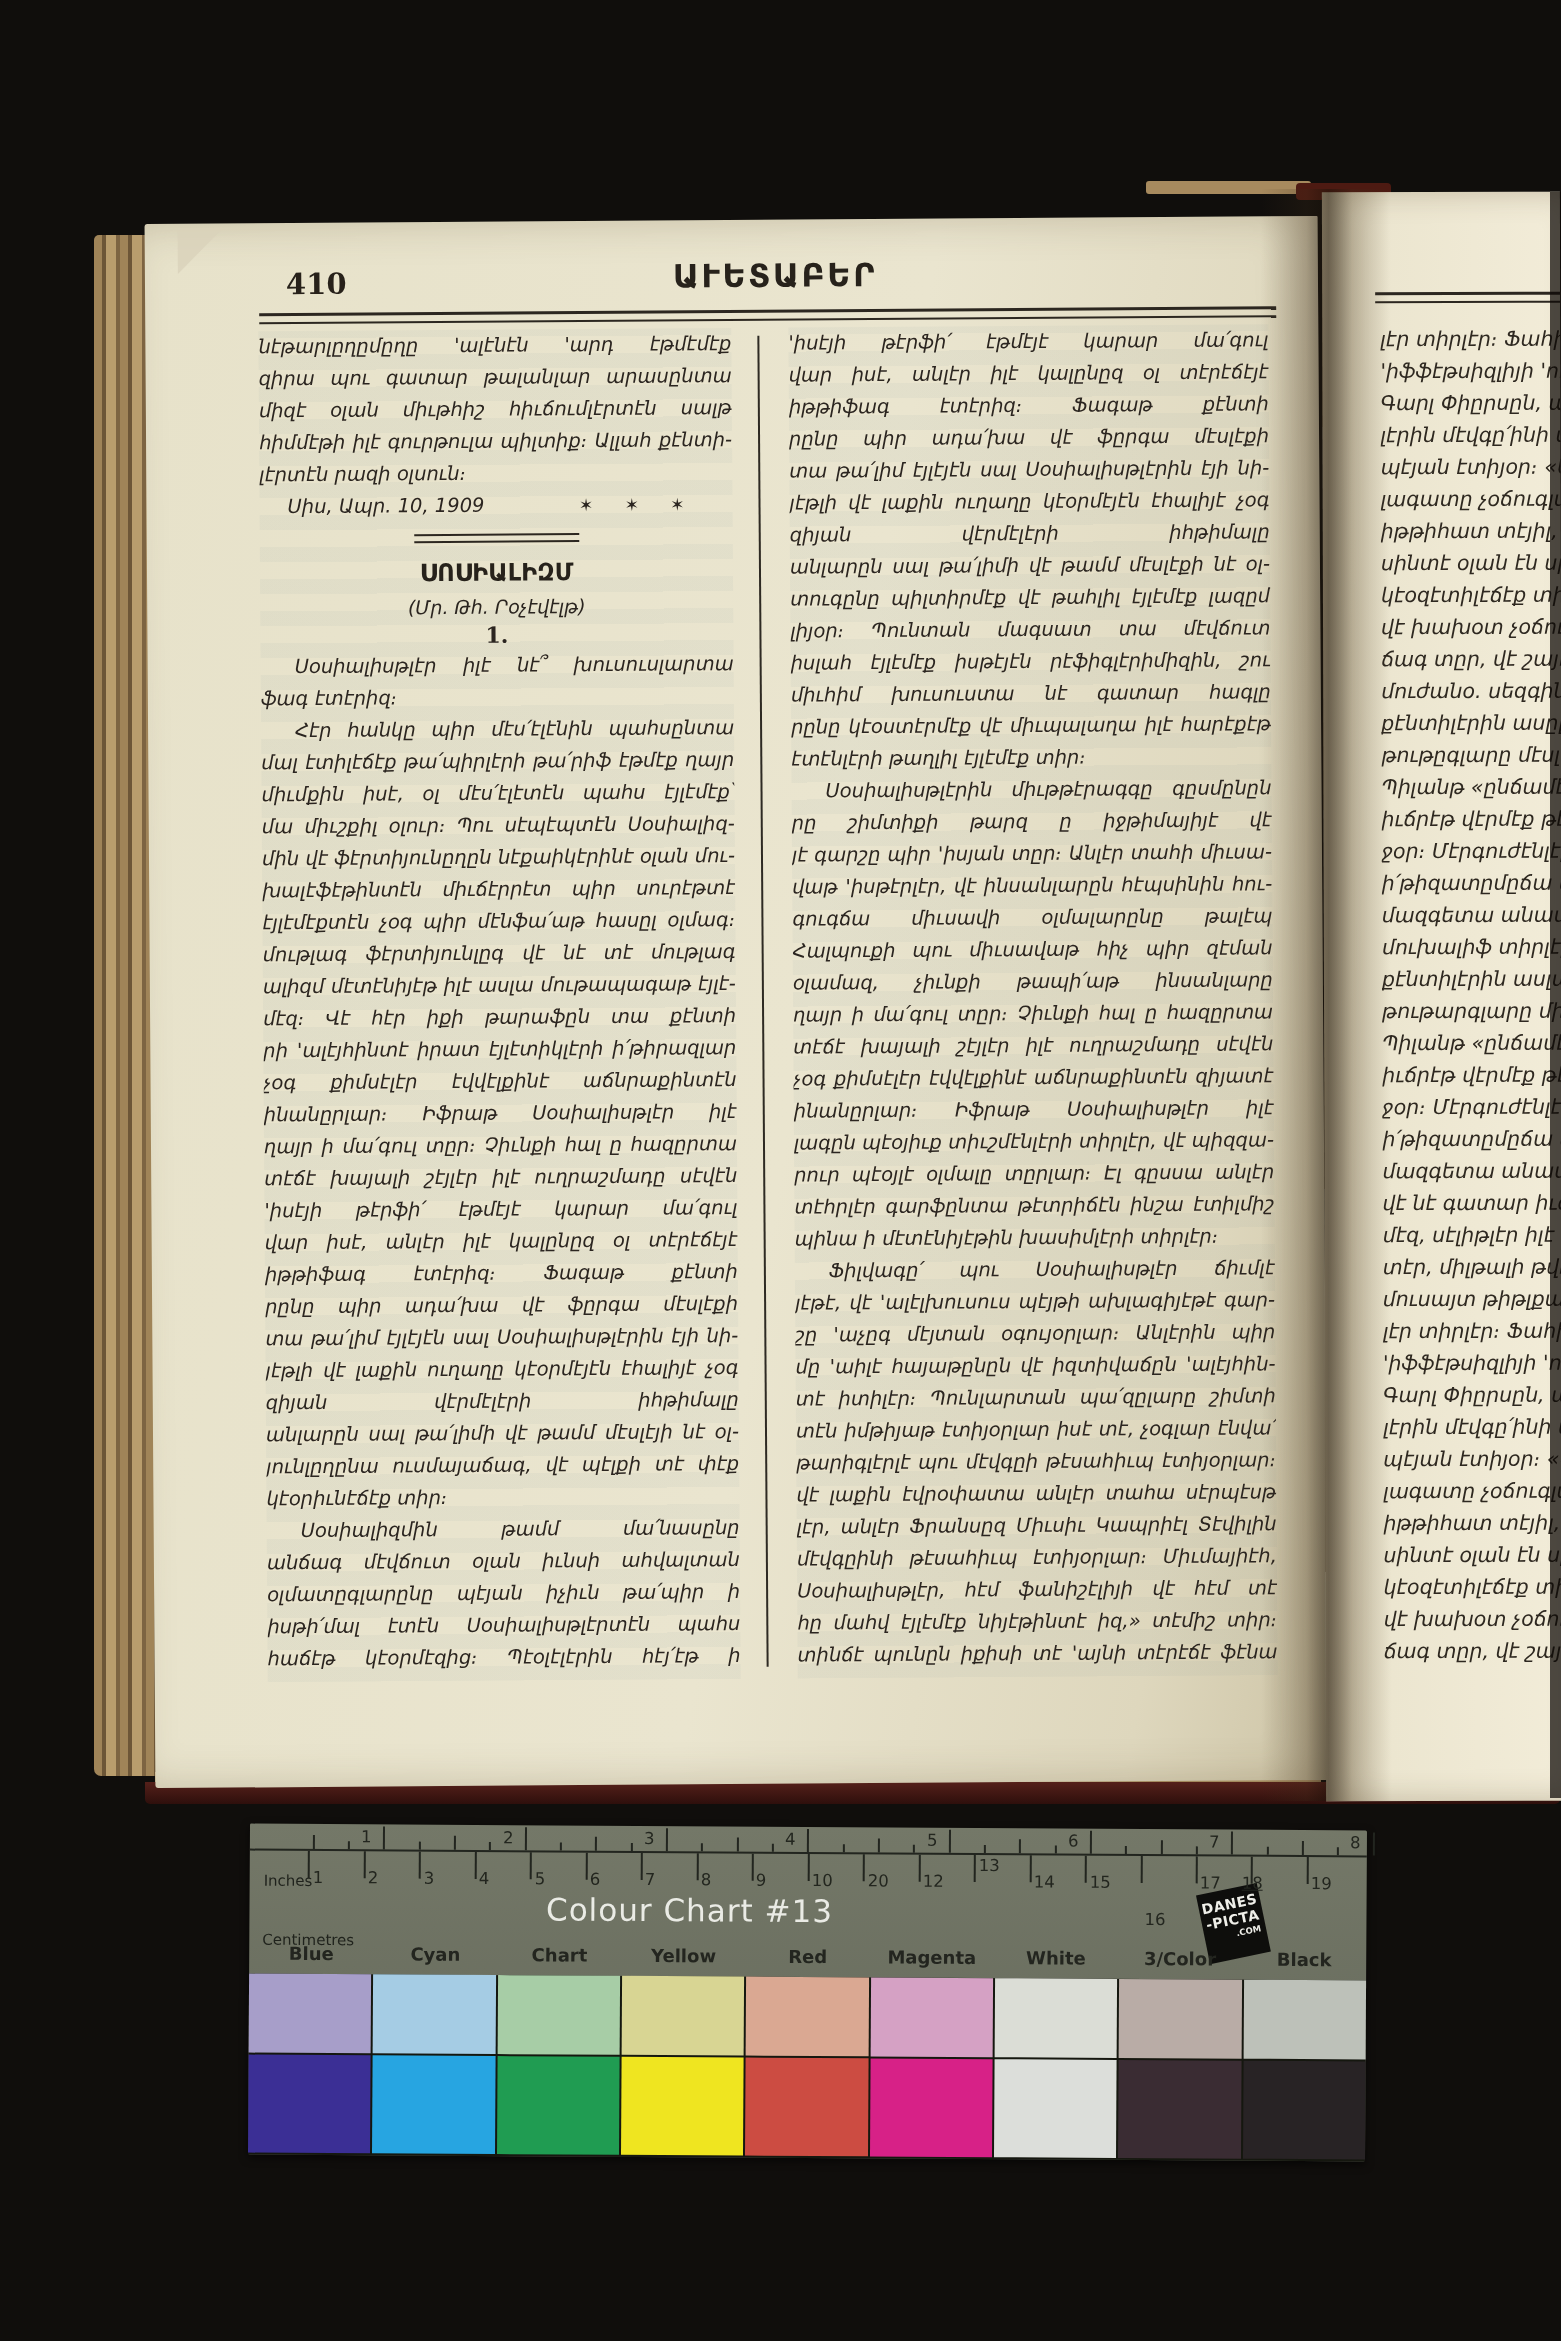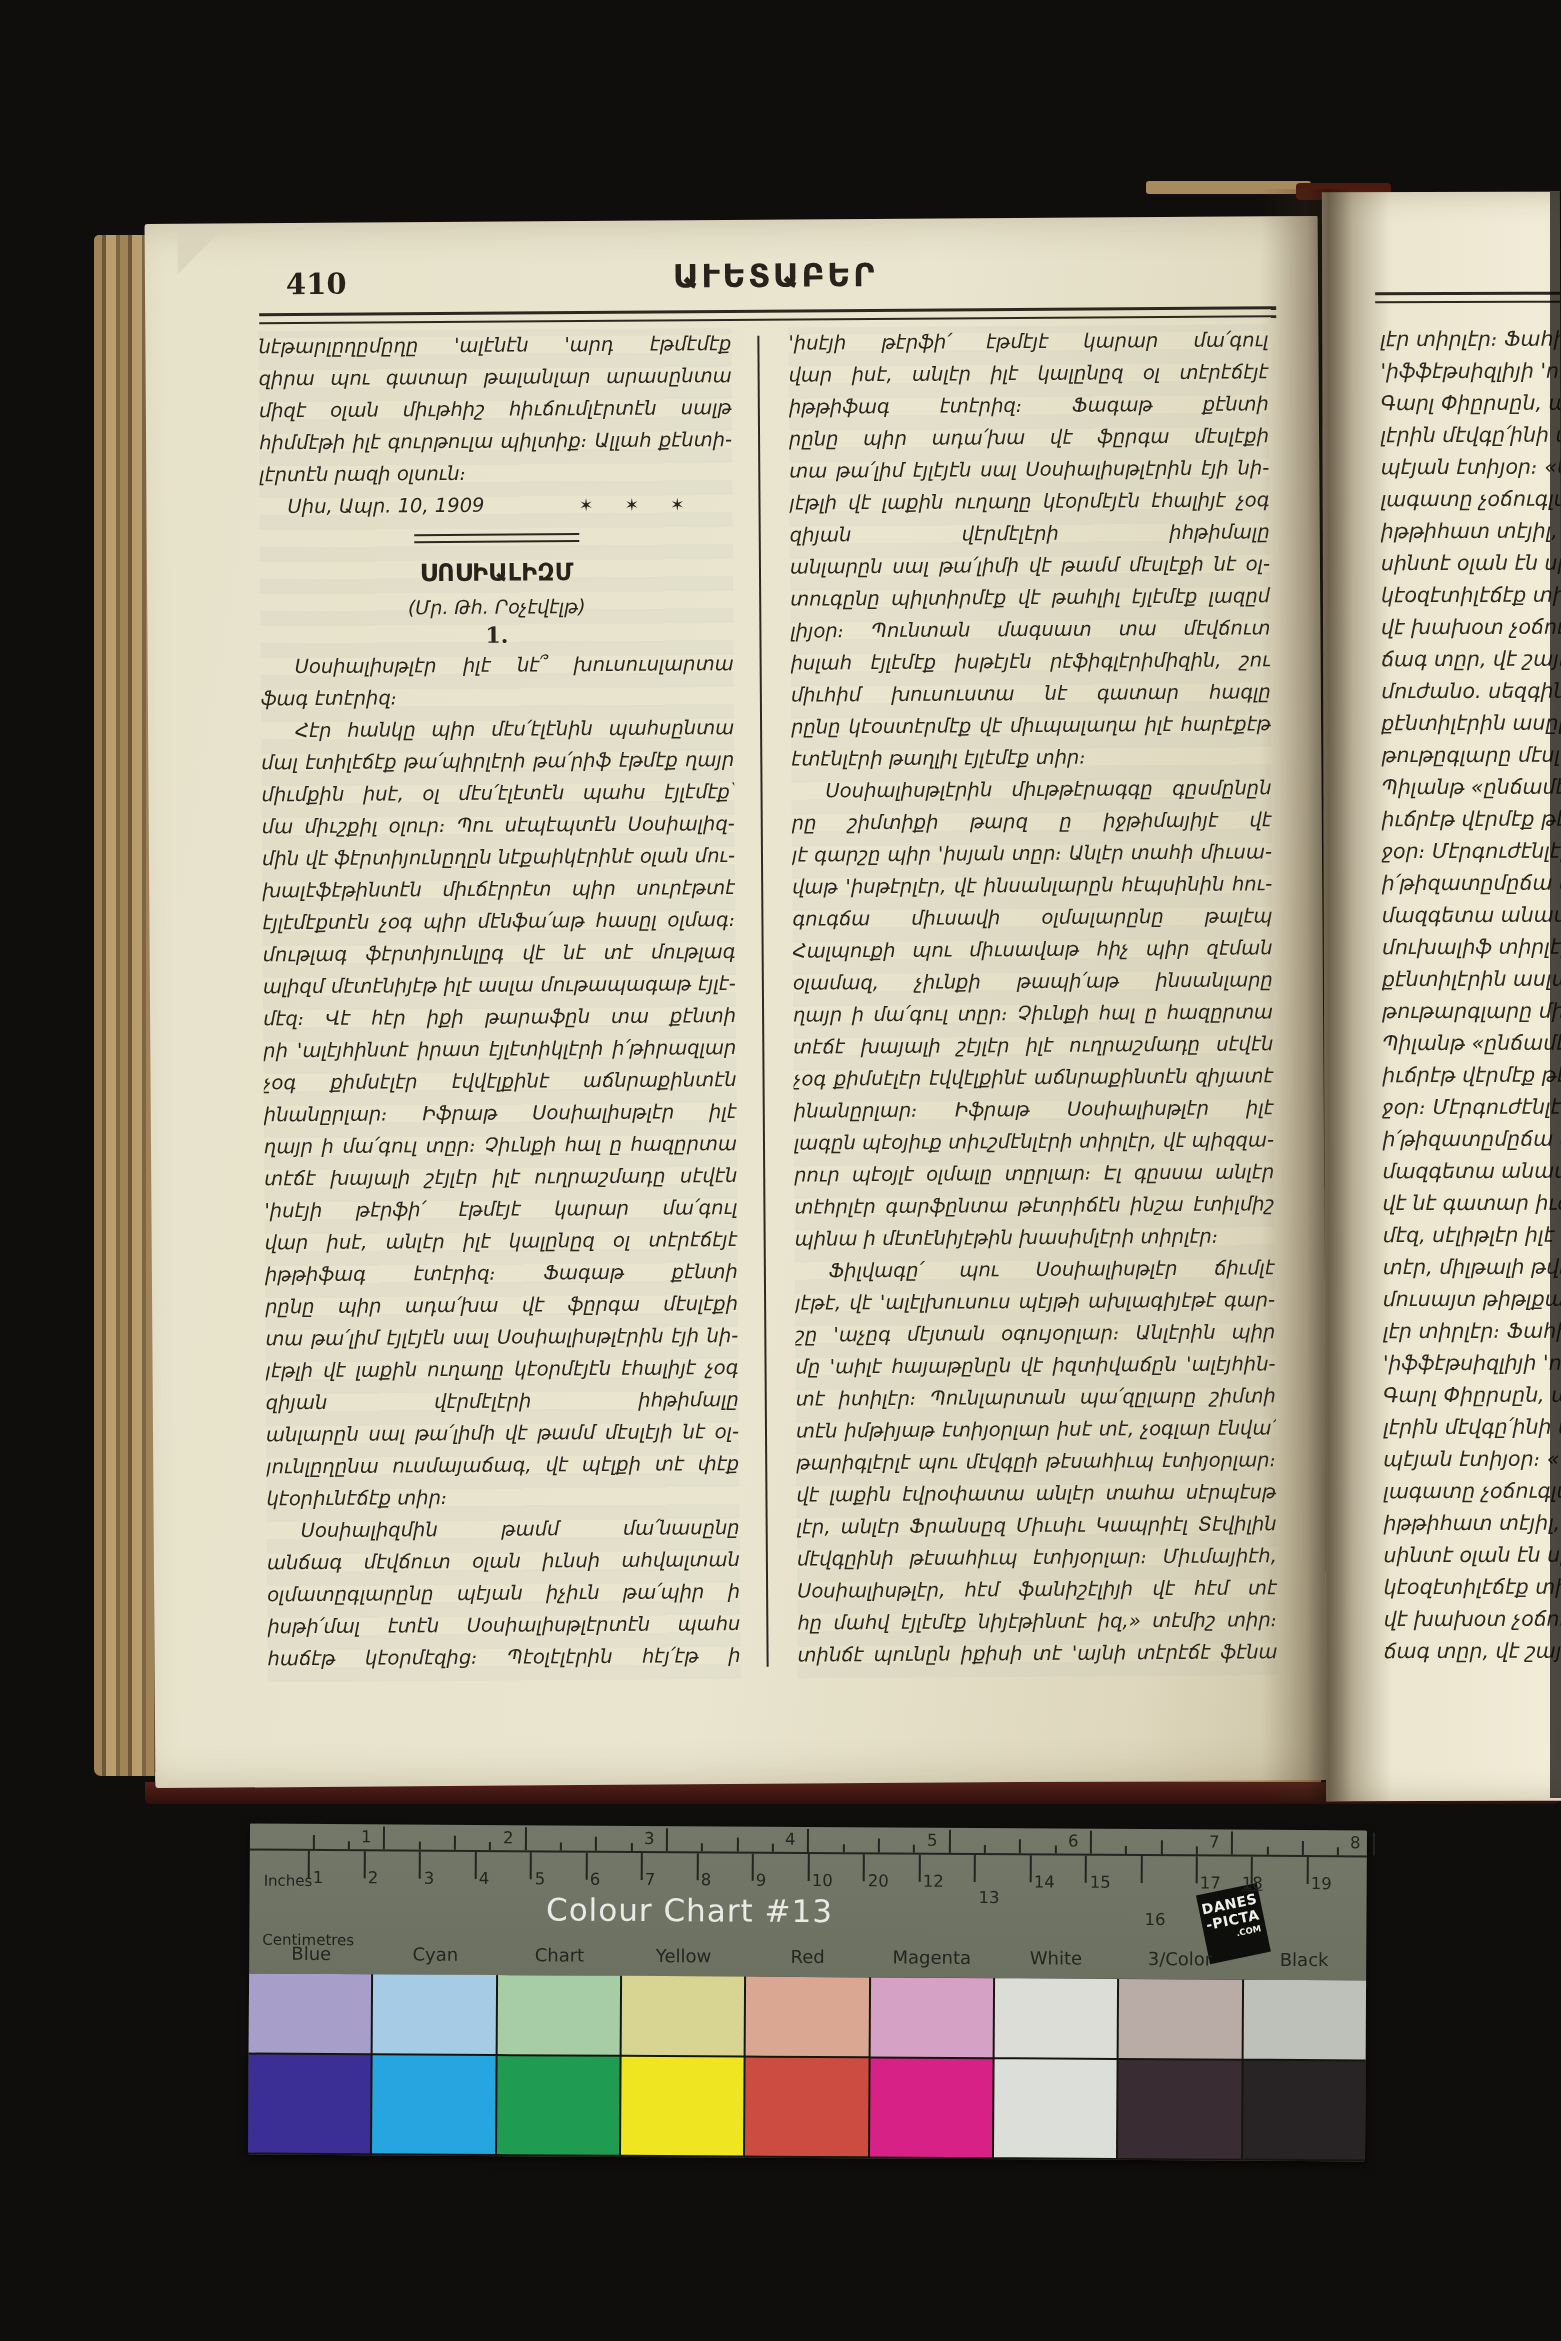--- a/index.html
+++ b/index.html
@@ -364,7 +364,7 @@
       <div class="tick" style="left: 669px; top: 26.5px; width: 1.5px; height: 27px;"></div>
       <div class="ruler-num" style="left: 673px; top: 44px;">12</div>
       <div class="tick" style="left: 724px; top: 26.5px; width: 1.5px; height: 27px;"></div>
-      <div class="ruler-num" style="left: 729px; top: 60px;">13</div>
+      <div class="ruler-num" style="left: 729px; top: 28px;">13</div>
       <div class="tick" style="left: 780px; top: 26.5px; width: 1.5px; height: 27px;"></div>
       <div class="ruler-num" style="left: 784px; top: 44px;">14</div>
       <div class="tick" style="left: 835px; top: 26.5px; width: 1.5px; height: 27px;"></div>

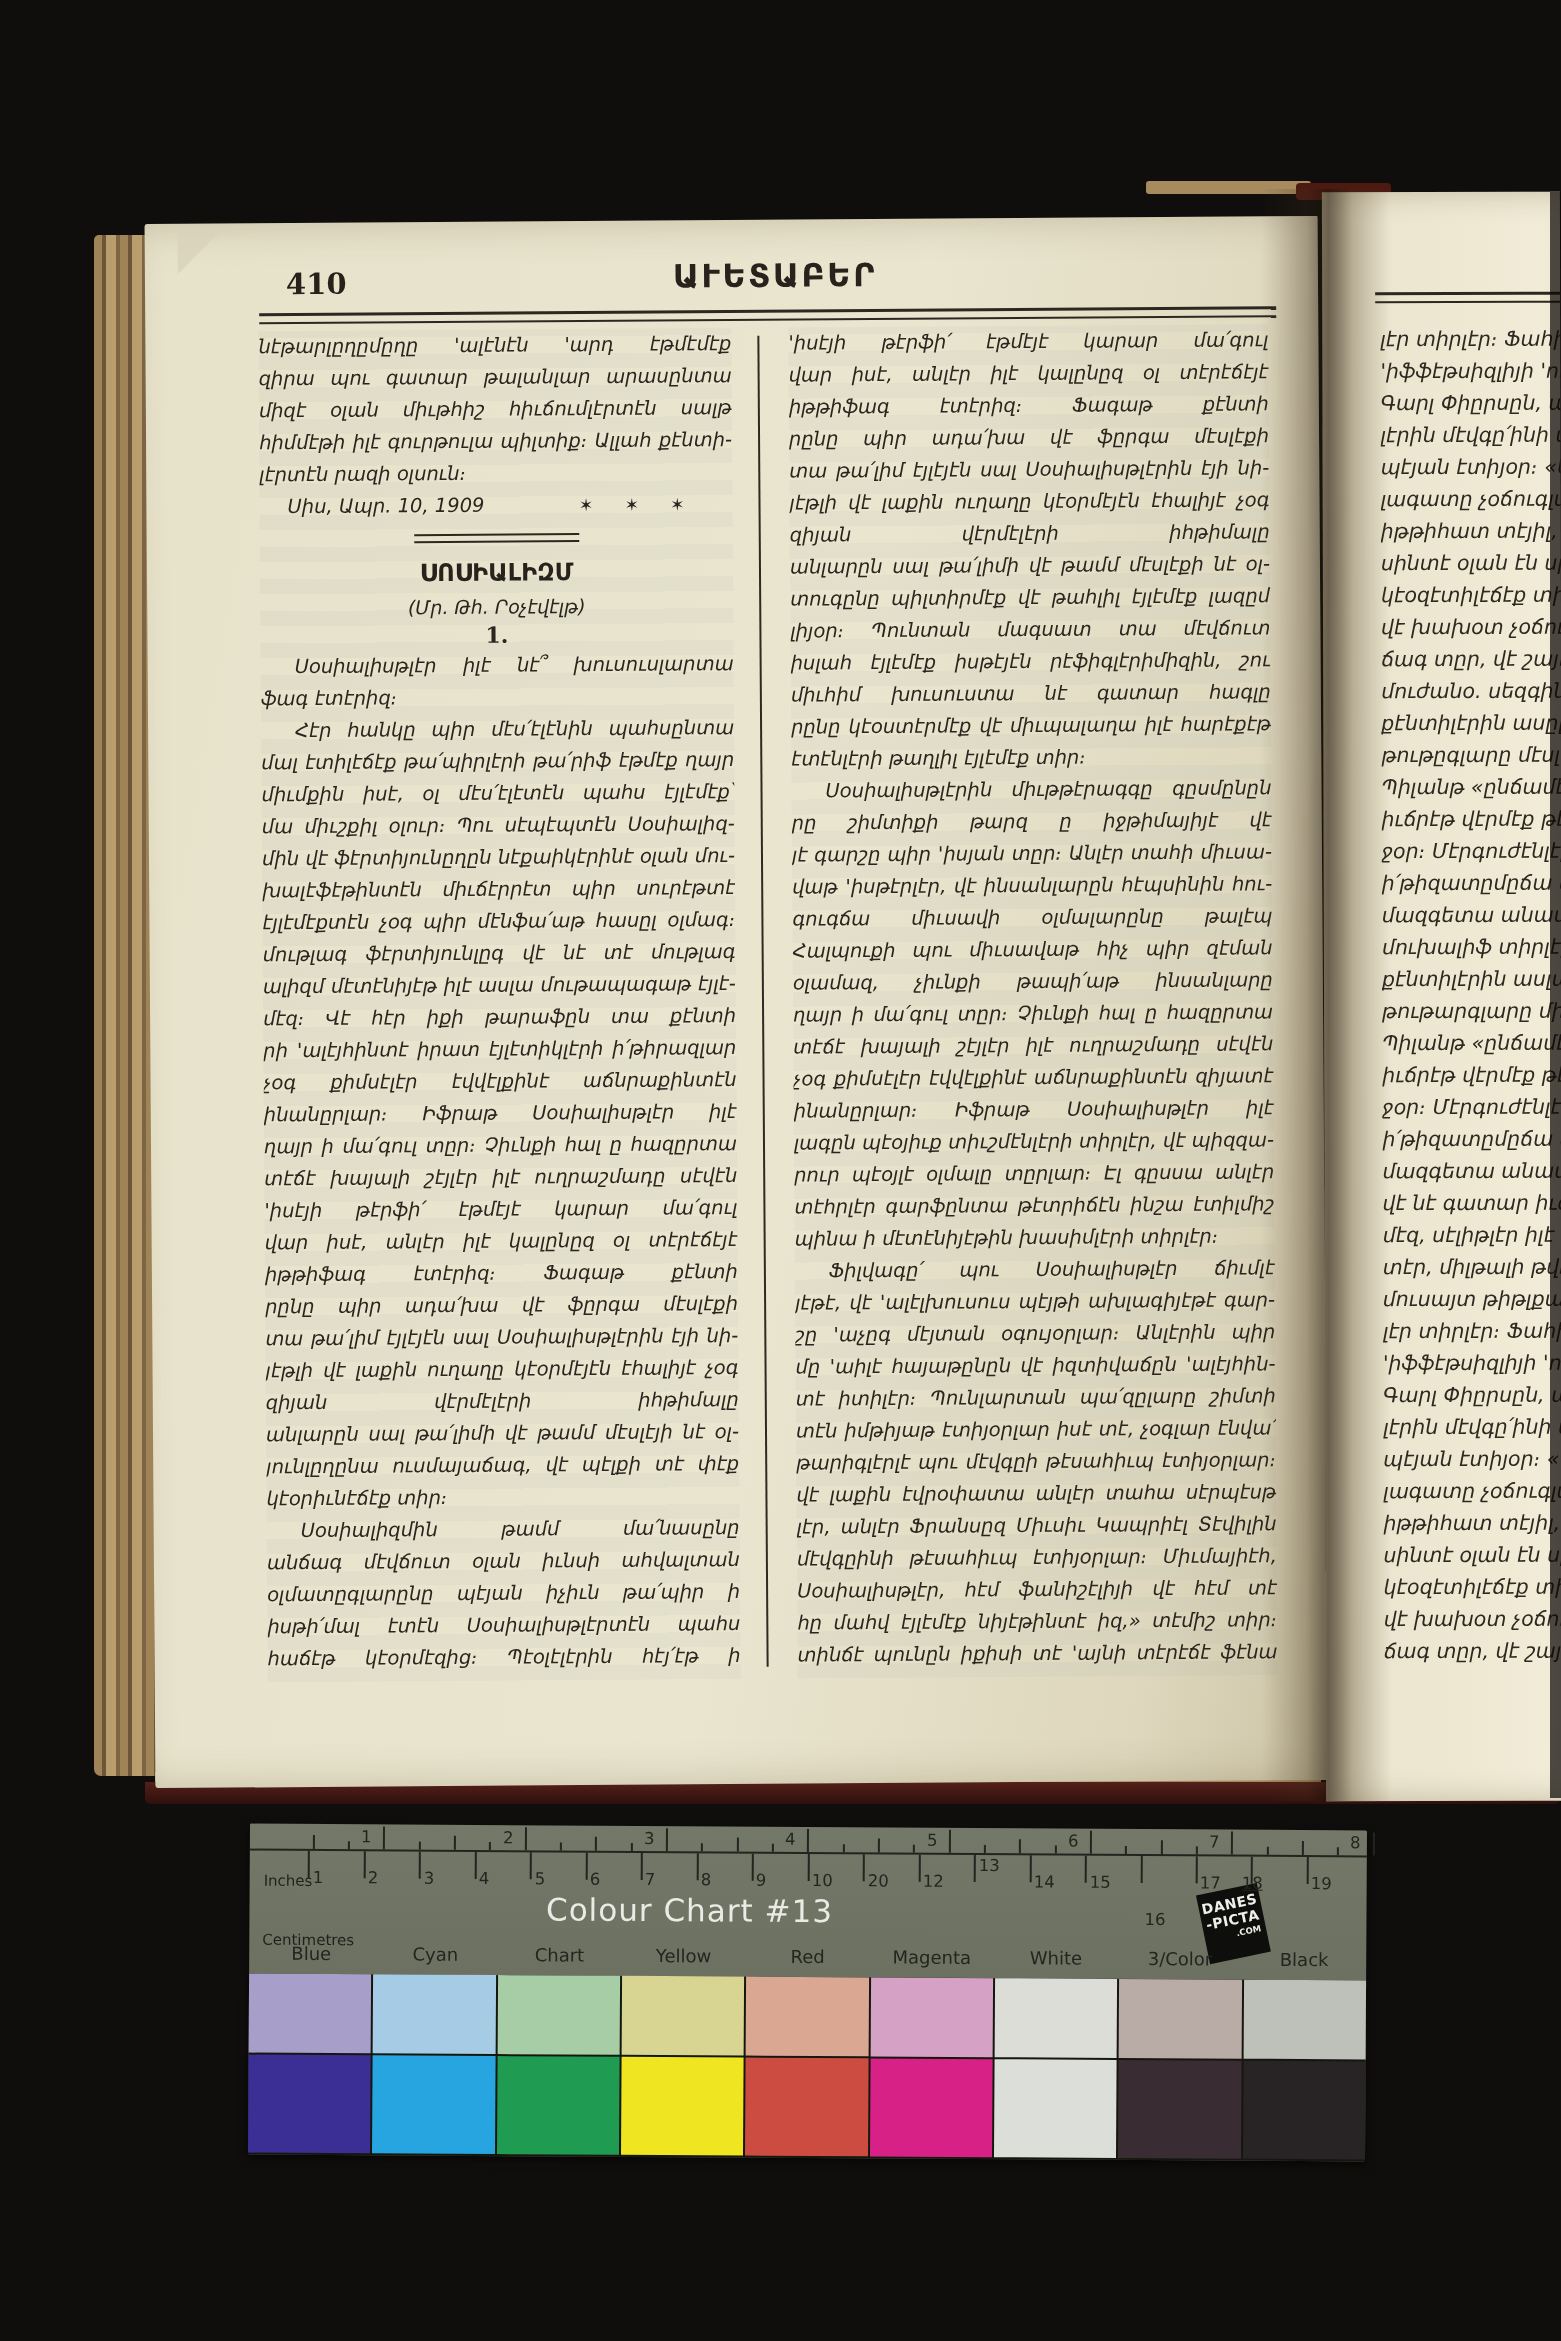--- a/index.html
+++ b/index.html
@@ -78,7 +78,7 @@
   .brand-logo .b3{font-size:8.5px;font-weight:bold;text-align:right;padding-right:5px;line-height:13px;}
   .swatch-labels{position:absolute;left:0;top:114px;width:100%;height:31px;display:grid;
     grid-template-columns:repeat(9,1fr);}
-  .swatch-labels div{text-align:center;font-size:18px;color:#23251f;line-height:31px;}
+  .swatch-labels div{text-align:center;font-size:18px;color:#23251f;line-height:31px;font-weight:bold;}
   .swatch-grid{position:absolute;left:0;top:150px;width:100%;height:181px;display:grid;
     grid-template-columns:repeat(9,1fr);grid-template-rows:79px 98px;gap:2px;background:#15170f;}
 </style>

